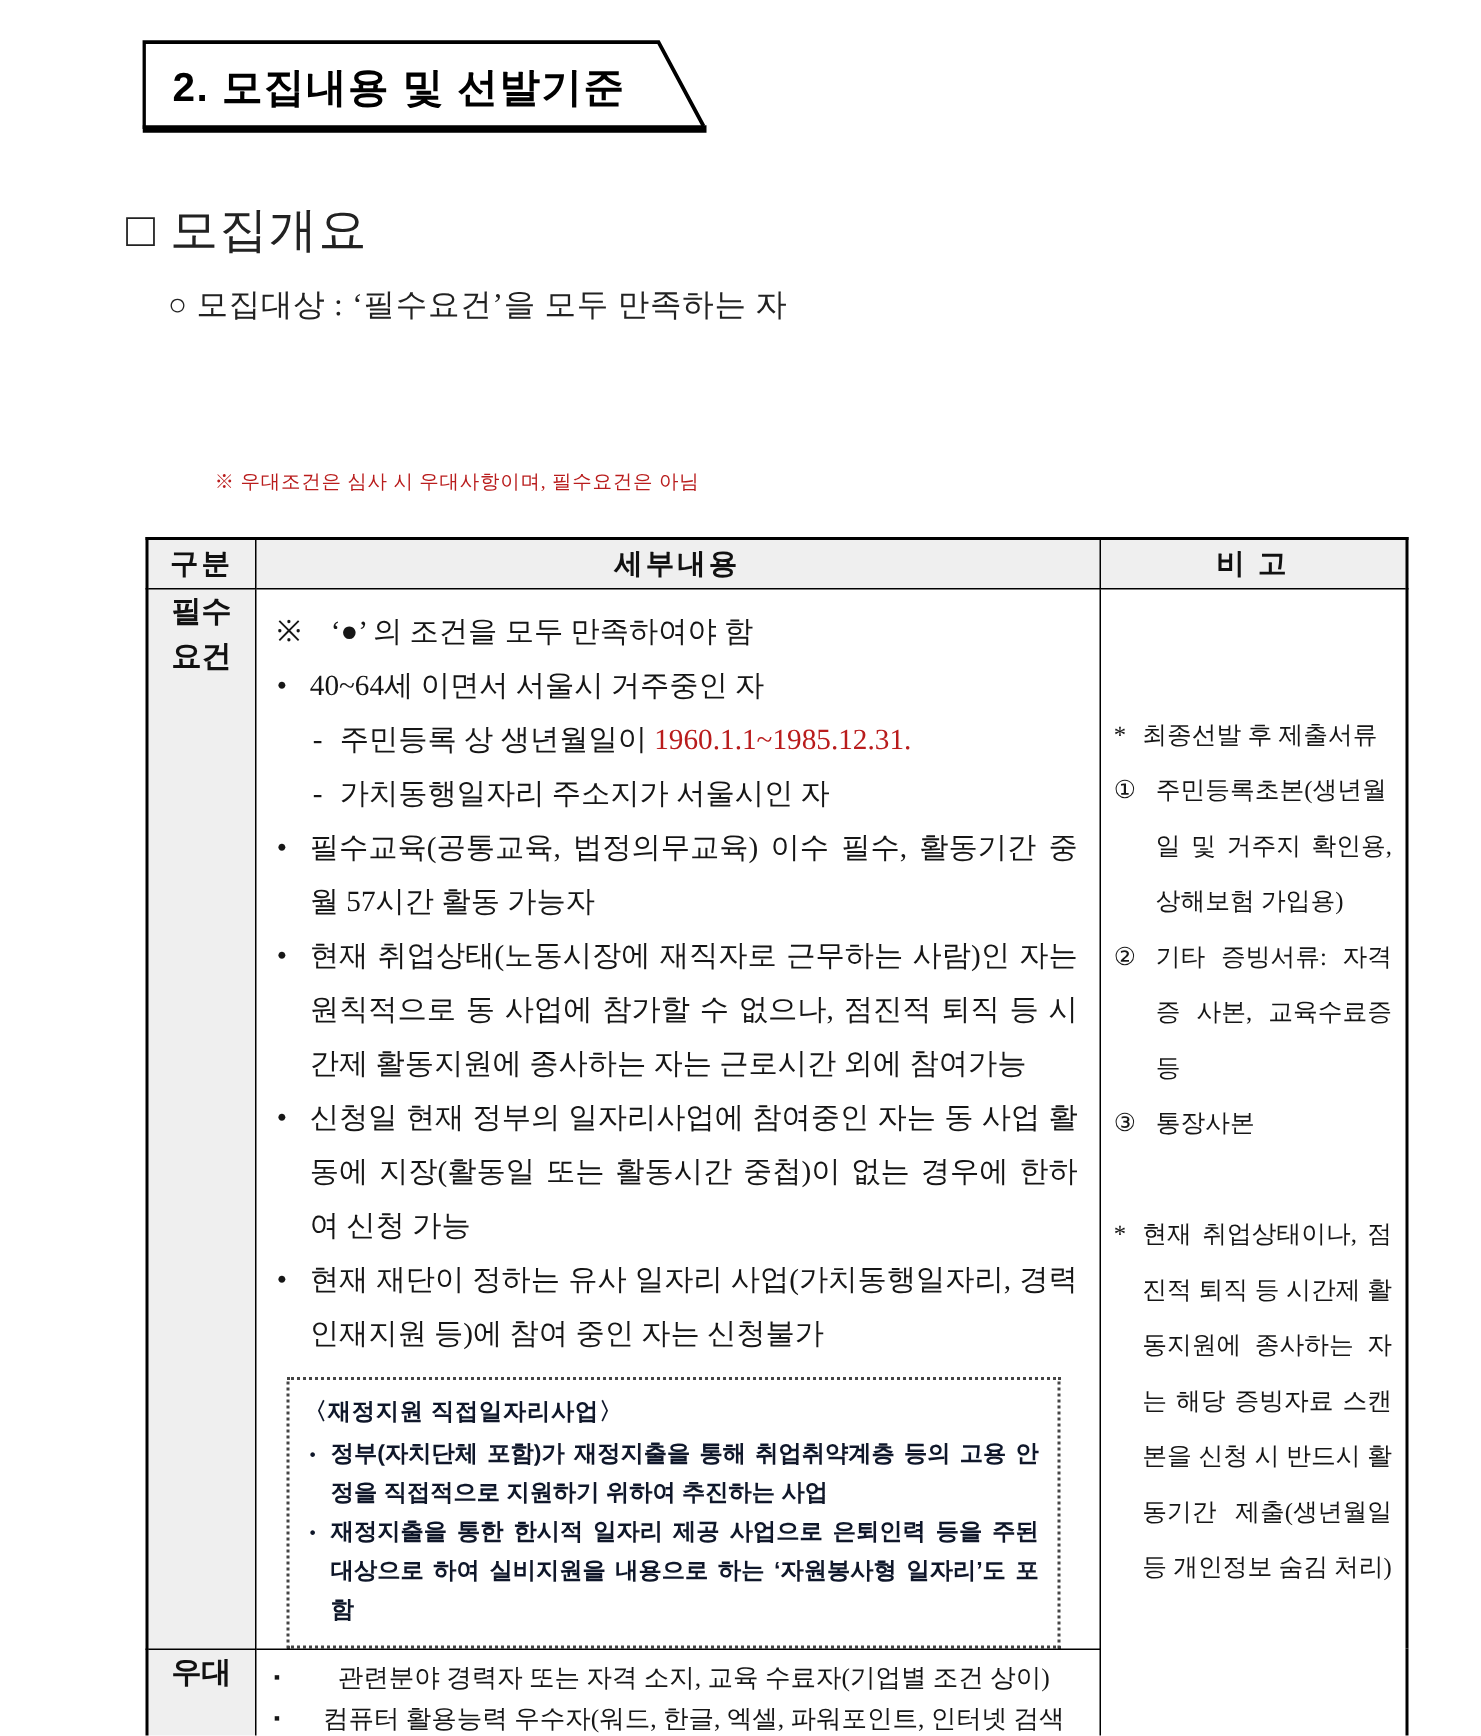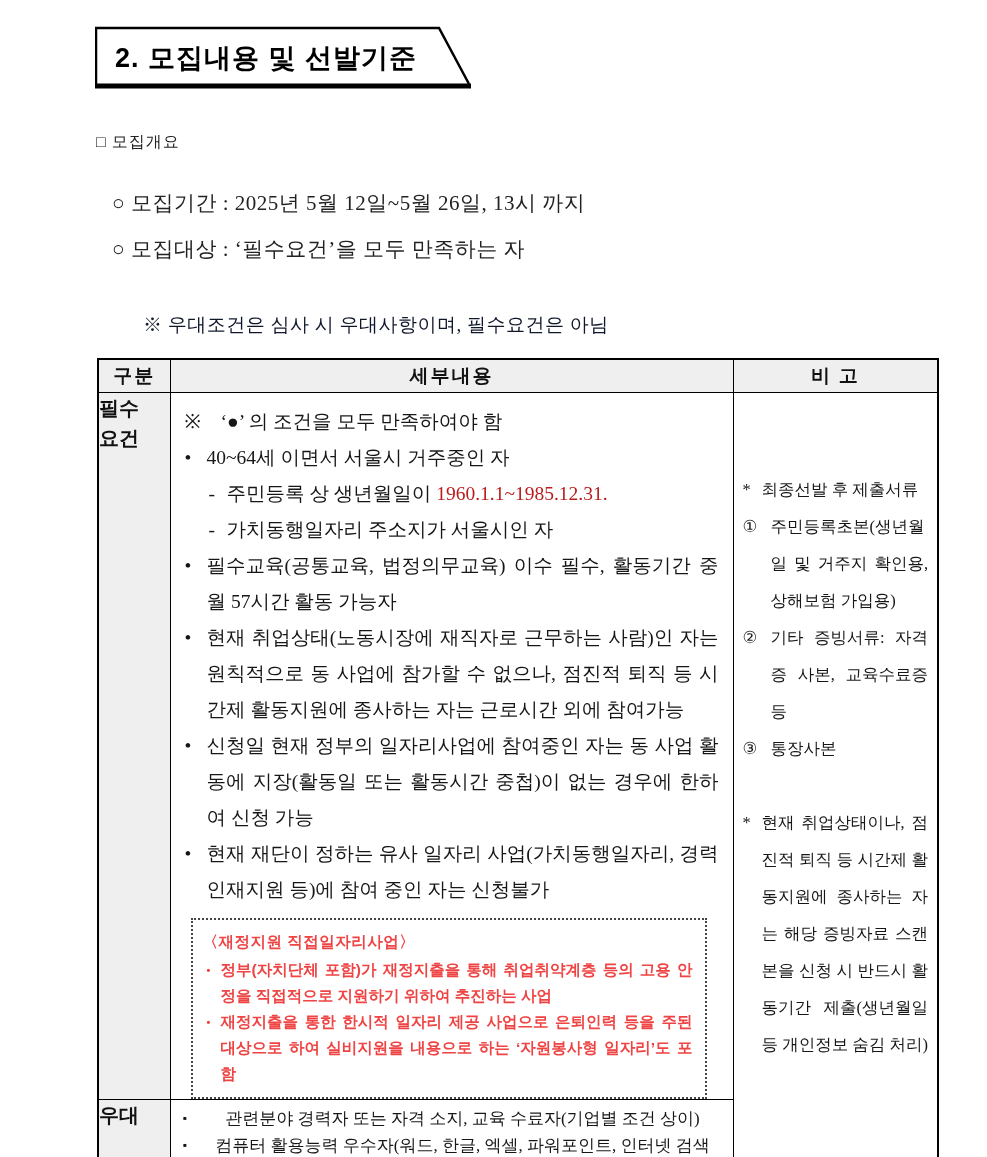--- a/index.html
+++ b/index.html
@@ -21,7 +21,7 @@
   }
 
   
-  .heading { position:absolute; left:96px; top:132px; font-size:16px; color:#222; letter-spacing:1px; }
+  .heading { position:absolute; left:84px; top:132px; font-size:32px; color:#222; letter-spacing:1px; }
   .intro { position:absolute; left:112px; top:180px; font-size:21px; color:#222; }
   .intro .line { height:46px; line-height:46px; letter-spacing:0.5px; white-space:nowrap; }
   .intro-note { position:absolute; left:143px; top:312px; font-size:19px; color:#0f172a; letter-spacing:0.5px; }

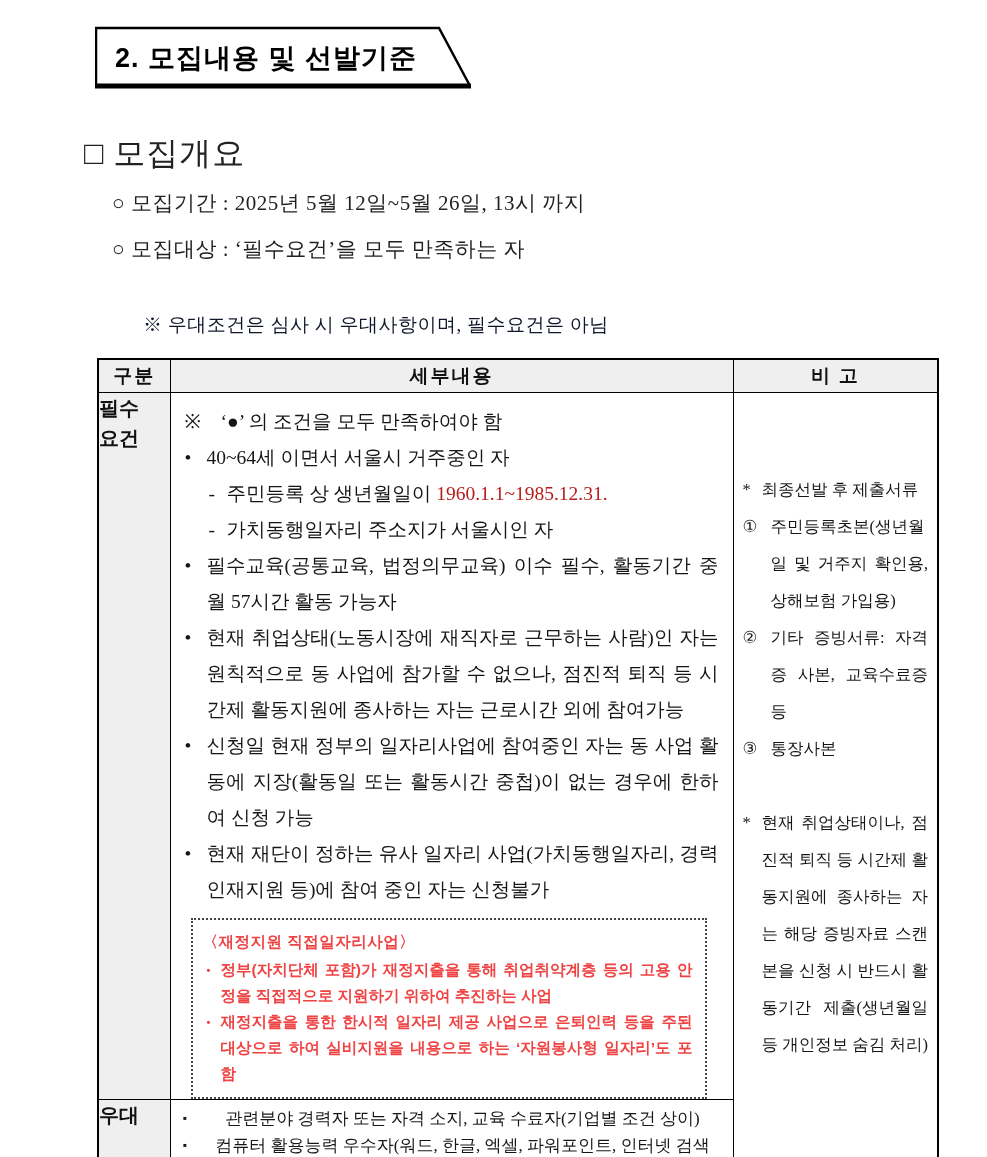--- a/index.html
+++ b/index.html
@@ -94,7 +94,6 @@
 
 <div class="heading">□ 모집개요</div>
 <div class="intro">
-  <div class="line">○ 모집기간 : 2025년 5월 12일~5월 26일, 13시 까지</div>
   <div class="line">○ 모집대상 : ‘필수요건’을 모두 만족하는 자</div>
 </div>
 <div class="intro-note">※ 우대조건은 심사 시 우대사항이며, 필수요건은 아님</div>

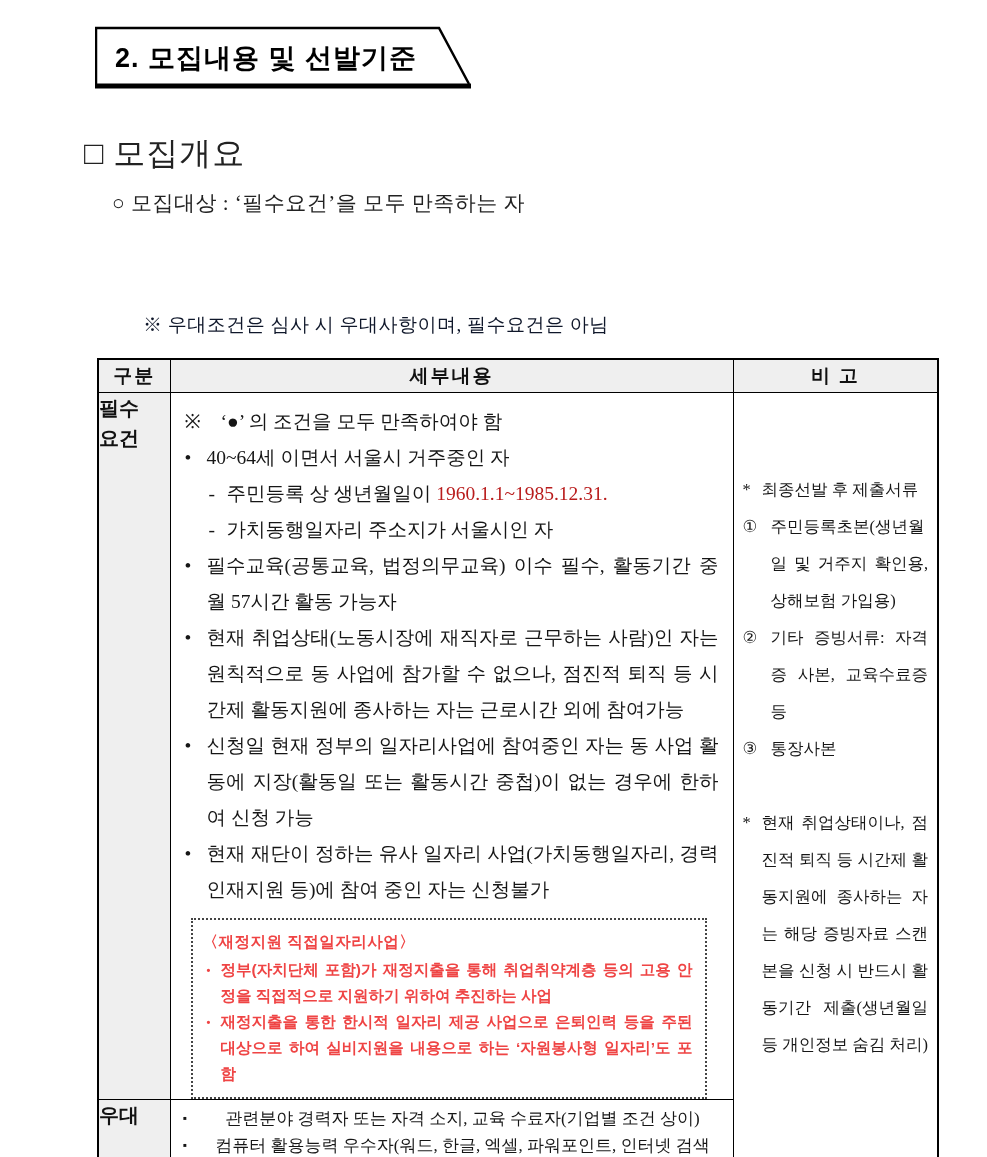--- a/index.html
+++ b/index.html
@@ -24,7 +24,7 @@
   .heading { position:absolute; left:84px; top:132px; font-size:32px; color:#222; letter-spacing:1px; }
   .intro { position:absolute; left:112px; top:180px; font-size:21px; color:#222; }
   .intro .line { height:46px; line-height:46px; letter-spacing:0.5px; white-space:nowrap; }
-  .intro-note { position:absolute; left:143px; top:312px; font-size:19px; color:#0f172a; letter-spacing:0.5px; }
+  .intro-note { position:absolute; left:143px; top:312px; font-size:13px; color:#b91c1c; letter-spacing:0.5px; }
 
   
   table.main {

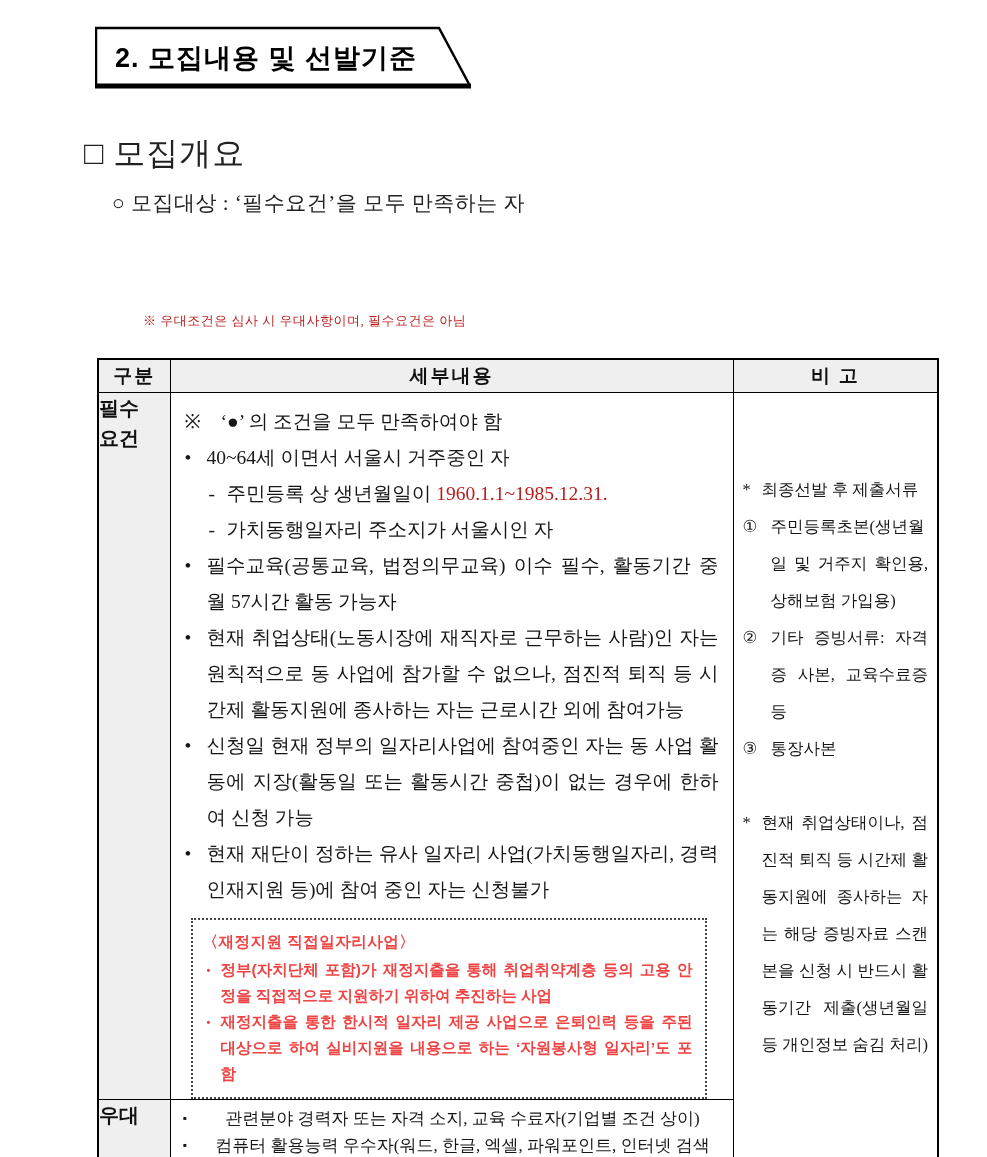--- a/index.html
+++ b/index.html
@@ -43,7 +43,7 @@
   tr.r2 { height:46px; }
 
   td.gubun {
-    background:#efefef; vertical-align:middle;
+    background:#efefef; text-align:center; vertical-align:middle;
     font-size:20px; font-weight:bold; color:#111; line-height:30px;
   }
 

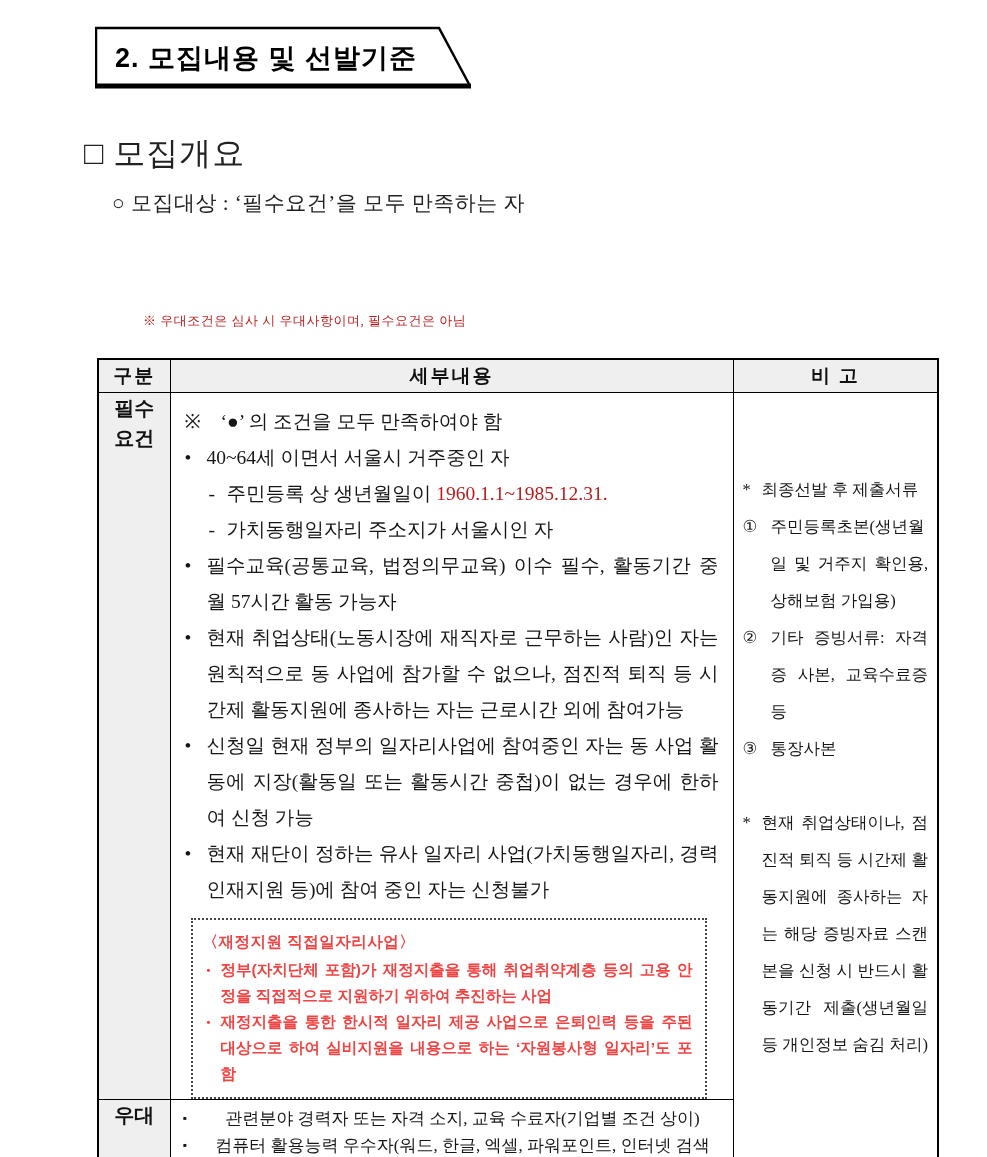--- a/index.html
+++ b/index.html
@@ -61,7 +61,7 @@
   .infobox {
     margin:10px 12px 0 6px; border:2px dotted #444; padding:9px 12px 10px 10px;
     font-family:"Liberation Sans","DejaVu Sans",sans-serif;
-    font-weight:bold; font-size:15.5px; line-height:26px; color:#ef4444;
+    font-weight:bold; font-size:15.5px; line-height:26px; color:#0f172a;
   }
   .infobox .bx-title { margin-bottom:2px; letter-spacing:0.5px; }
   .bx-item .mk { width:18px; padding-left:4px; font-size:11px; }

